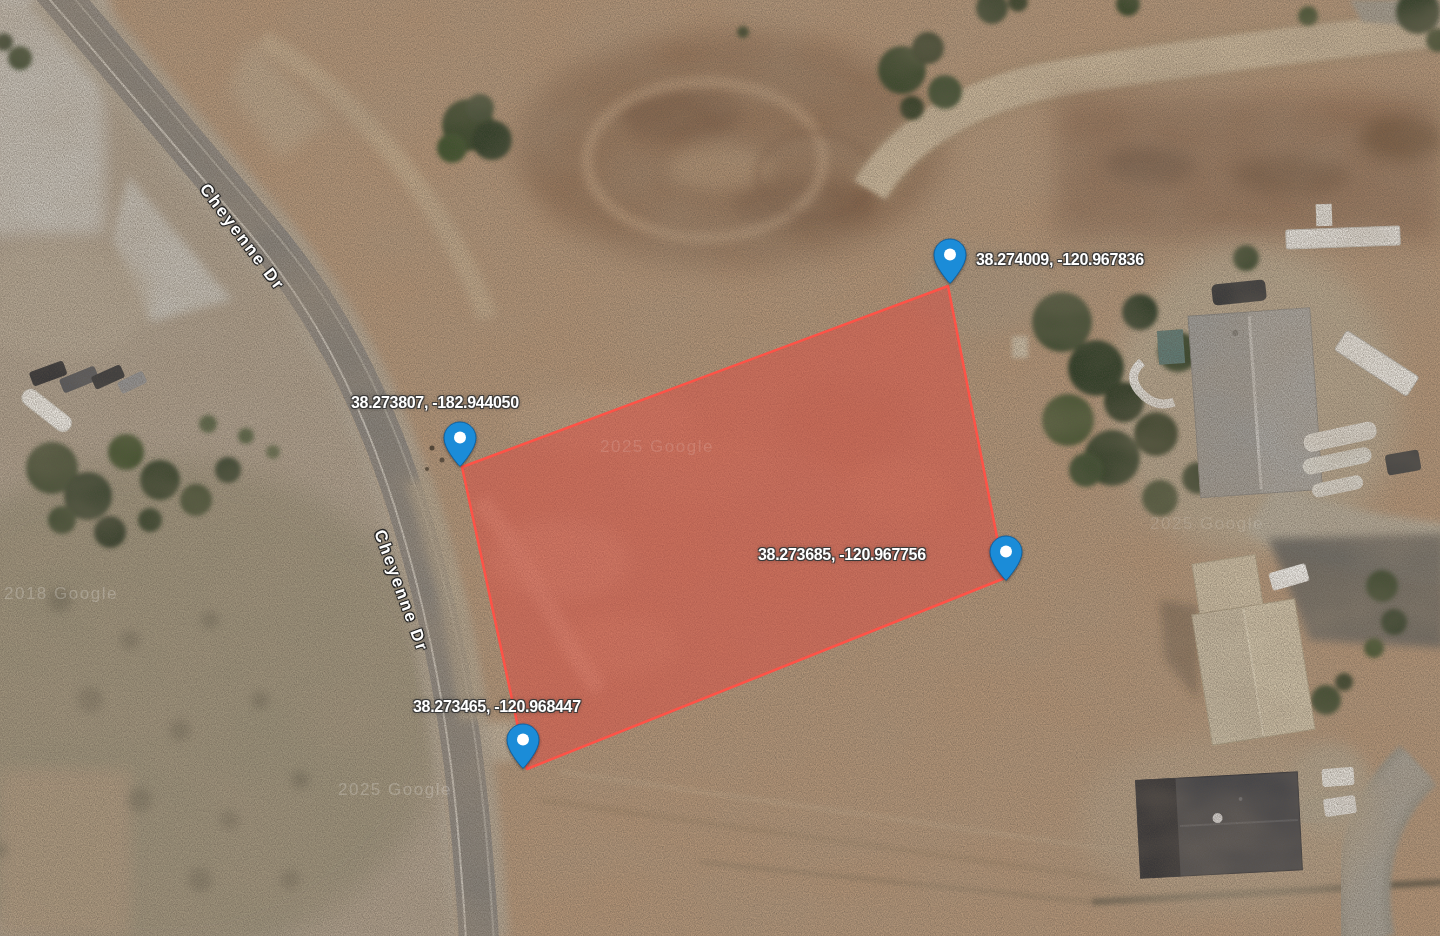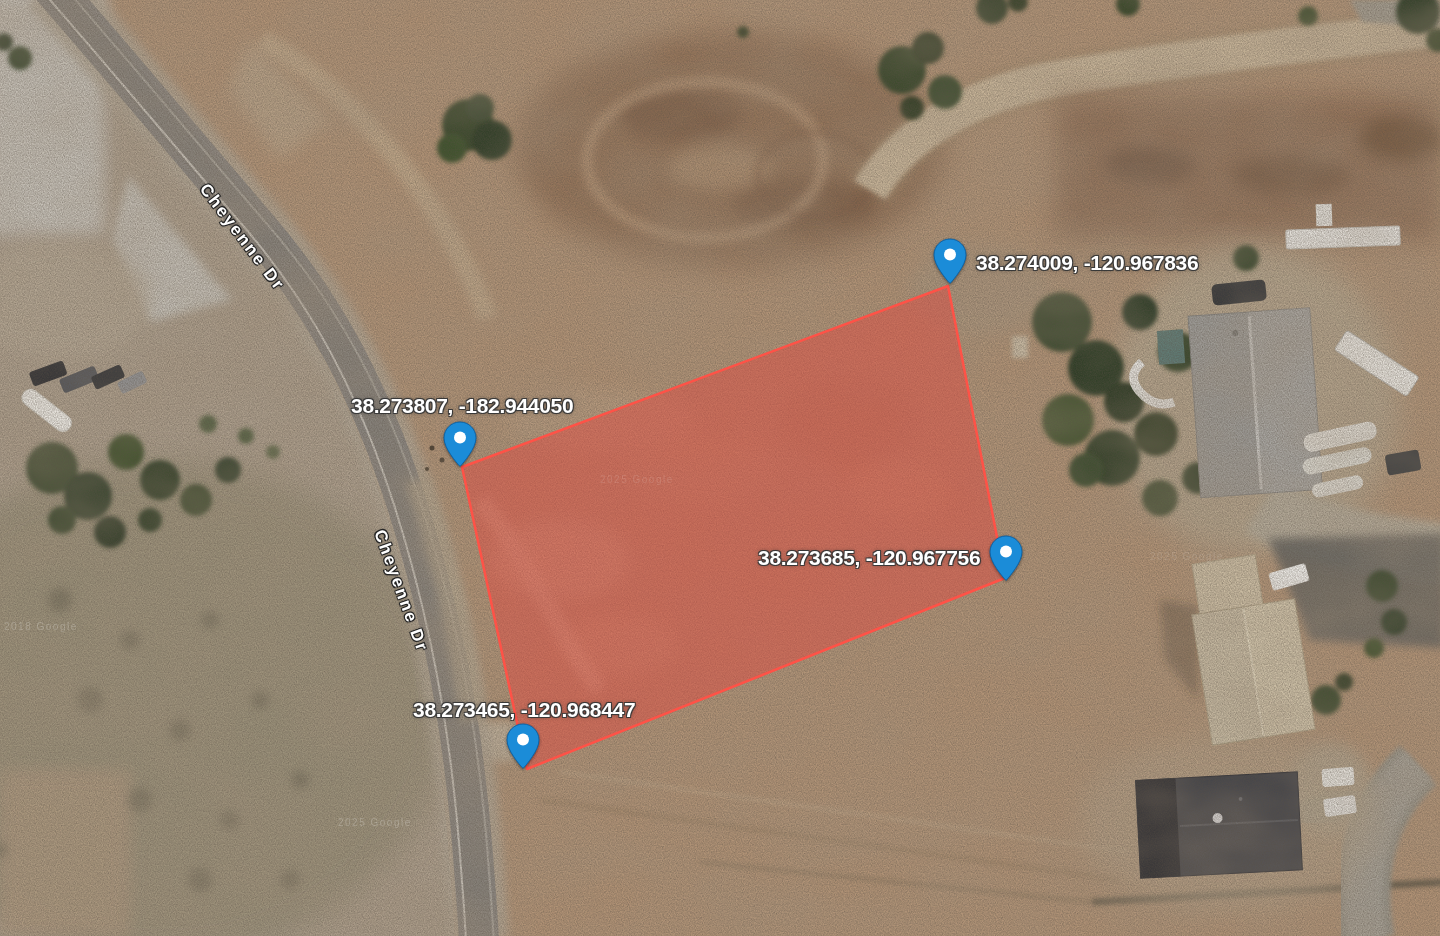--- a/index.html
+++ b/index.html
@@ -10,7 +10,7 @@
   }
   .terrain{position:absolute;left:0;top:0;}
   .coord-label{
-    position:absolute;color:#fff;font-size:21px;font-weight:700;
+    position:absolute;color:#fff;font-size:16px;font-weight:700;
     letter-spacing:-0.3px;white-space:nowrap;z-index:30;
     text-shadow:-1px -1px 0 rgba(55,55,55,.9),1px -1px 0 rgba(55,55,55,.9),
                 -1px 1px 0 rgba(55,55,55,.9),1px 1px 0 rgba(55,55,55,.9),

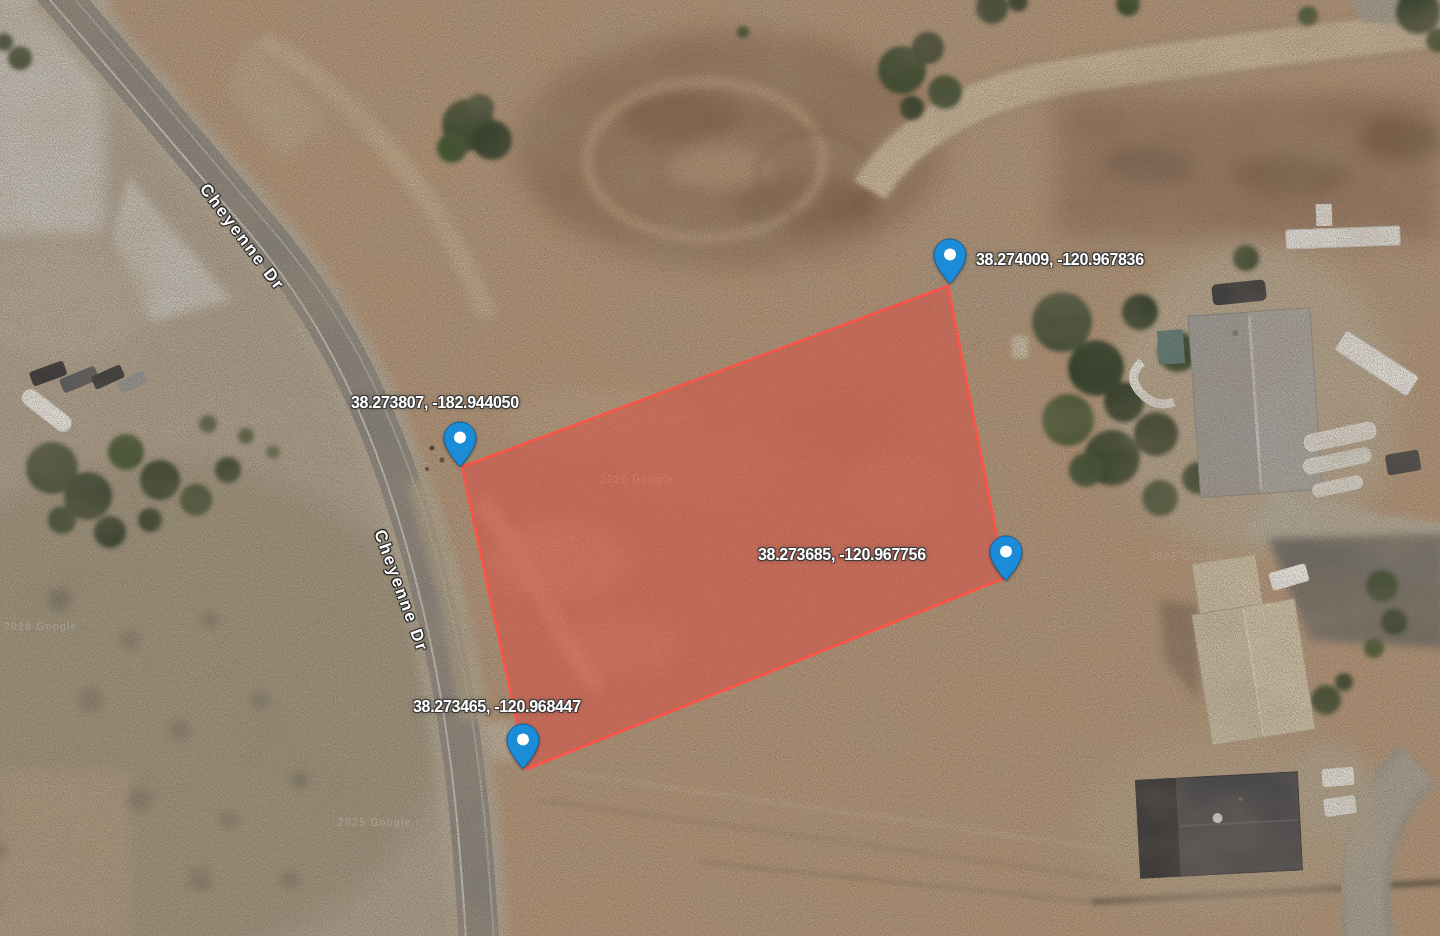--- a/index.html
+++ b/index.html
@@ -23,8 +23,8 @@
                 -1px 1px 0 rgba(35,35,35,.95),1px 1px 0 rgba(35,35,35,.95),
                 0 0 3px rgba(20,20,20,.8);
   }
-  .wm{position:absolute;font-size:10px;font-weight:400;letter-spacing:1.5px;
-      color:rgba(255,255,255,.22);z-index:15;white-space:nowrap;margin-top:37px;}
+  .wm{position:absolute;font-size:17px;font-weight:400;letter-spacing:1.5px;
+      color:rgba(255,255,255,.22);z-index:15;white-space:nowrap;}
   .wm.dim{color:rgba(255,255,255,.13);}
   .pin{position:absolute;width:34px;height:46px;z-index:40;cursor:pointer;}
   .pin svg{display:block;filter:drop-shadow(0 1.5px 1.5px rgba(0,0,0,.45));}

